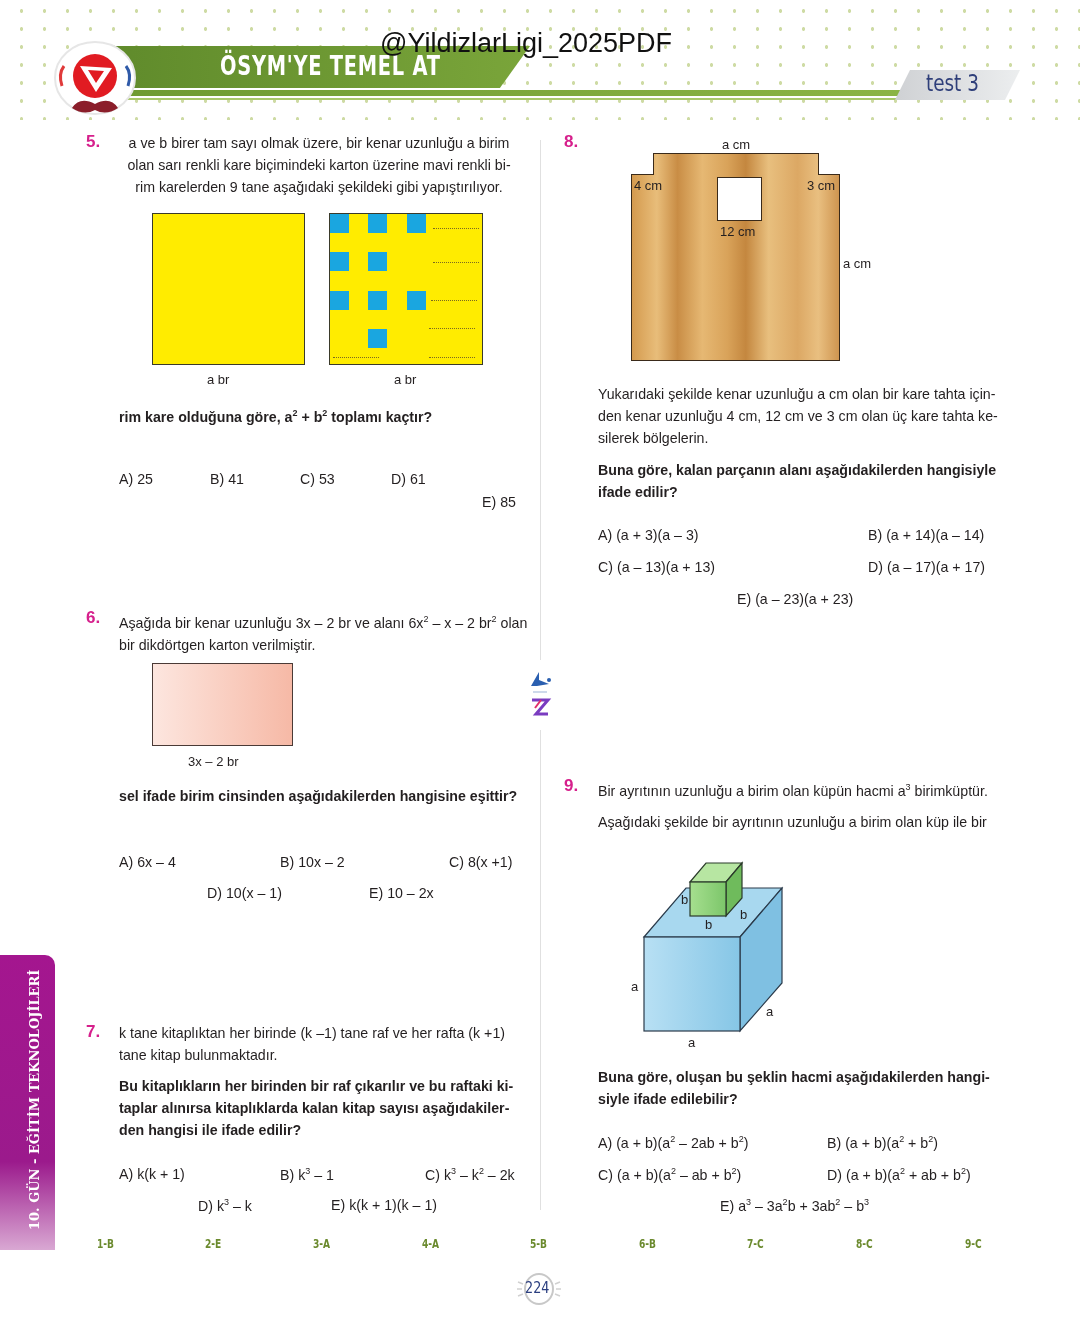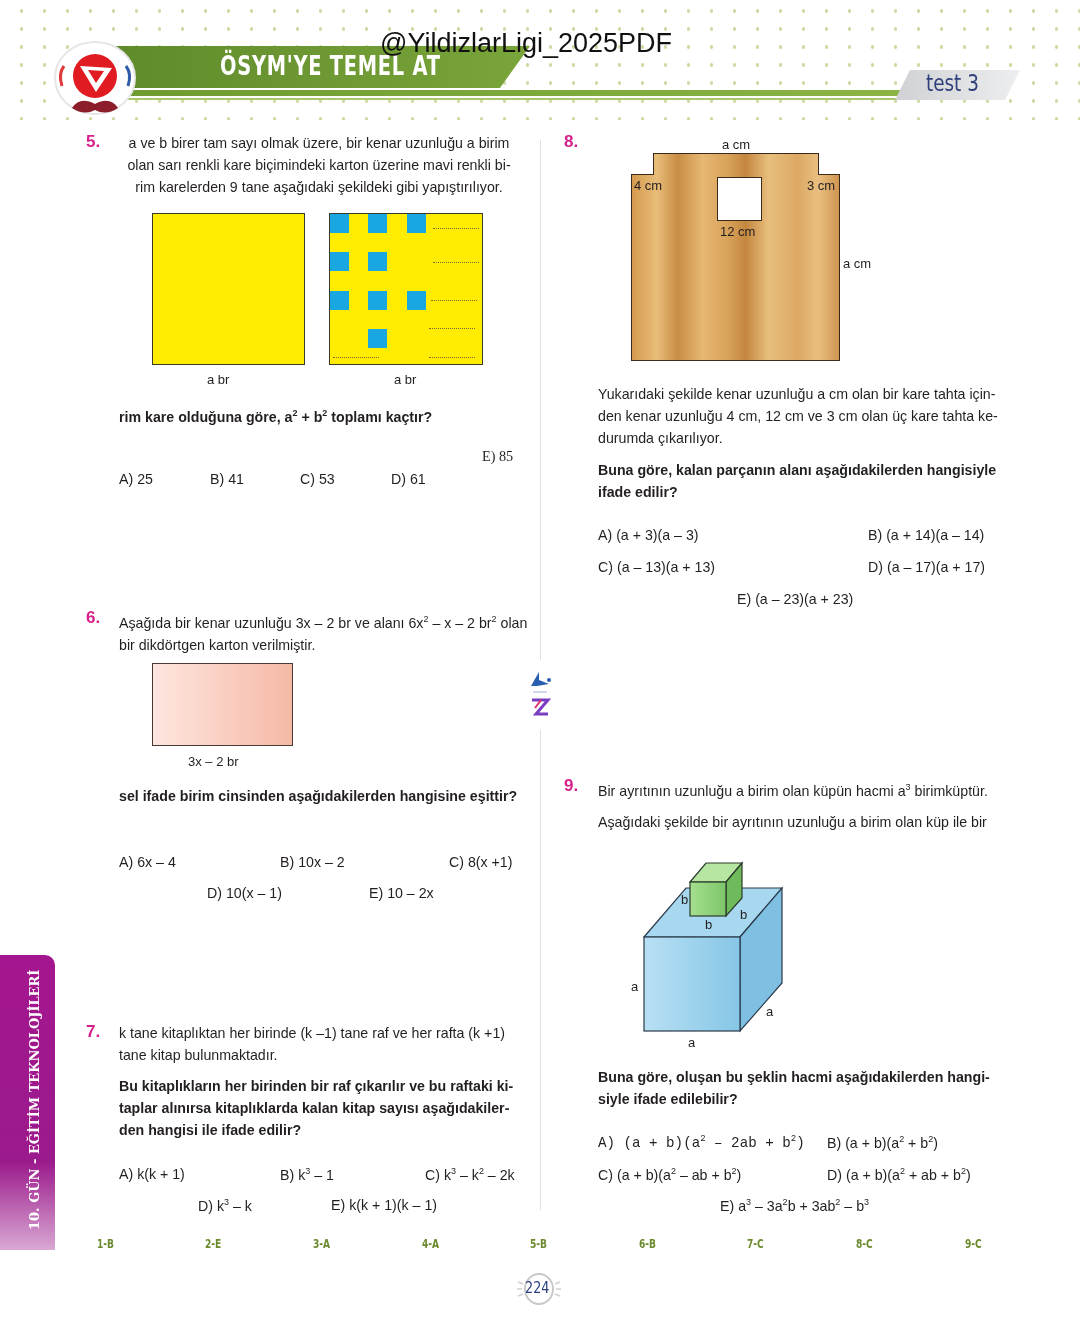--- a/index.html
+++ b/index.html
@@ -164,7 +164,7 @@
 <div class="text" style="left:598px;top:383px;width:410px;">
   <div>Yukarıdaki şekilde kenar uzunluğu a cm olan bir kare tahta için-</div>
   <div>den kenar uzunluğu 4 cm, 12 cm ve 3 cm olan üç kare tahta ke-</div>
-  <div>durumda çıkarılıyor.</div>
+  <div>silerek bölgelerin.</div>
 </div>
 <div class="text bold" style="left:598px;top:459px;width:410px;">
   <div>Buna göre, kalan parçanın alanı aşağıdakilerden hangisiyle</div>

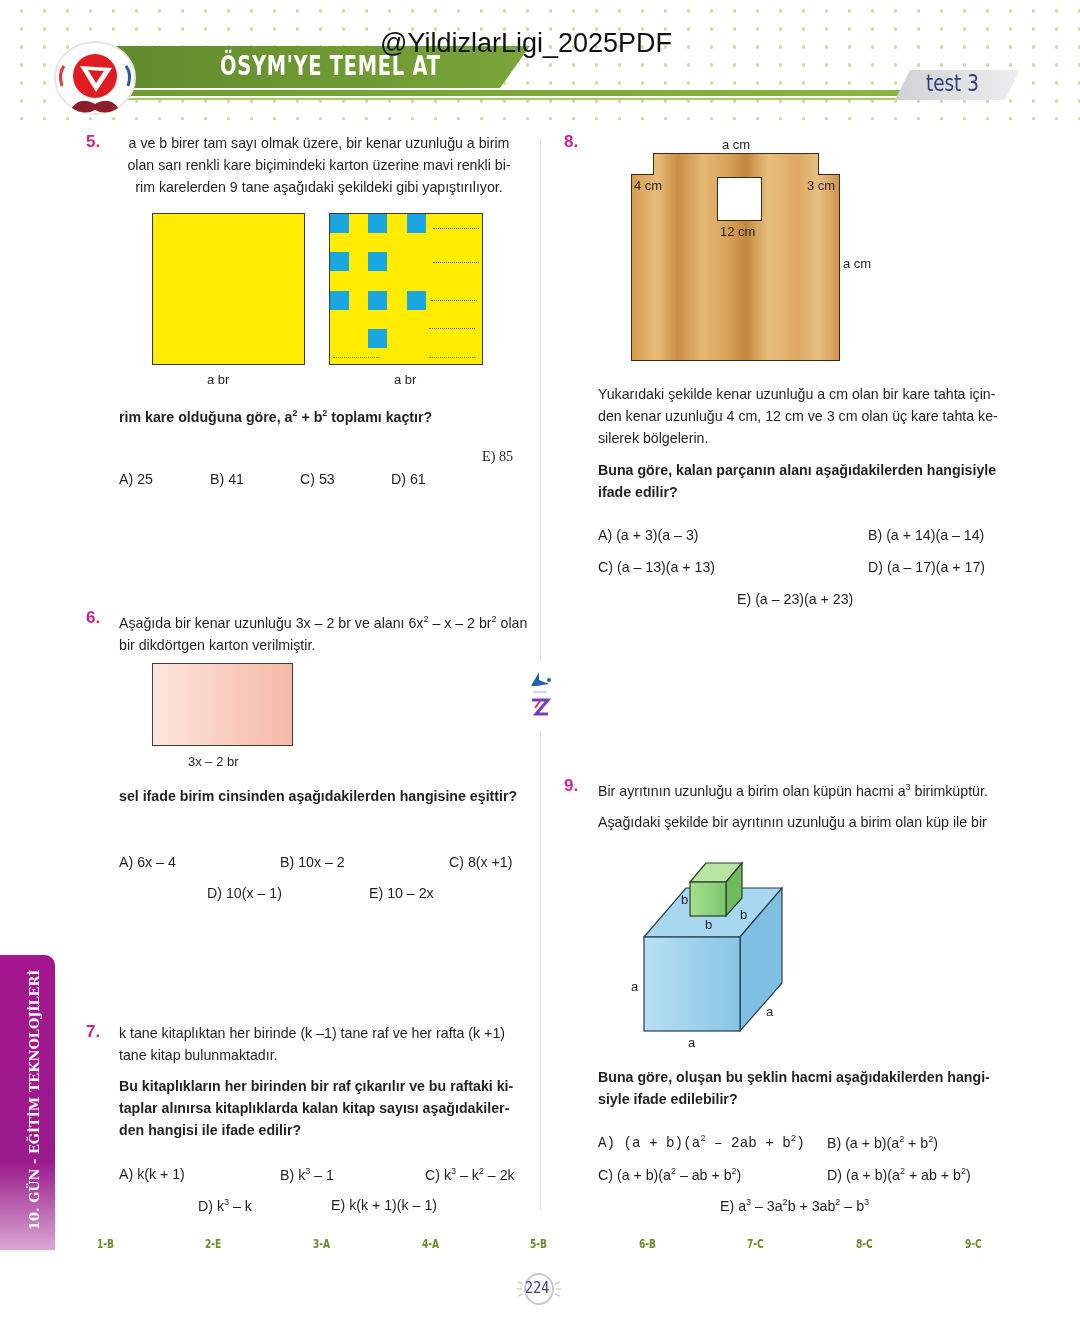--- a/index.html
+++ b/index.html
@@ -115,7 +115,7 @@
 <div class="opt" style="left:210px;top:471px;">B) 41</div>
 <div class="opt" style="left:300px;top:471px;">C) 53</div>
 <div class="opt" style="left:391px;top:471px;">D) 61</div>
-<div class="opt" style="left:482px;top:448px;font-family:Liberation Serif, serif;">E) 85</div>
+<div class="opt" style="left:482px;top:494px;">E) 85</div>
 
 <div class="qnum" style="left:86px;top:608px;">6.</div>
 <div class="text" style="left:119px;top:608px;width:410px;">

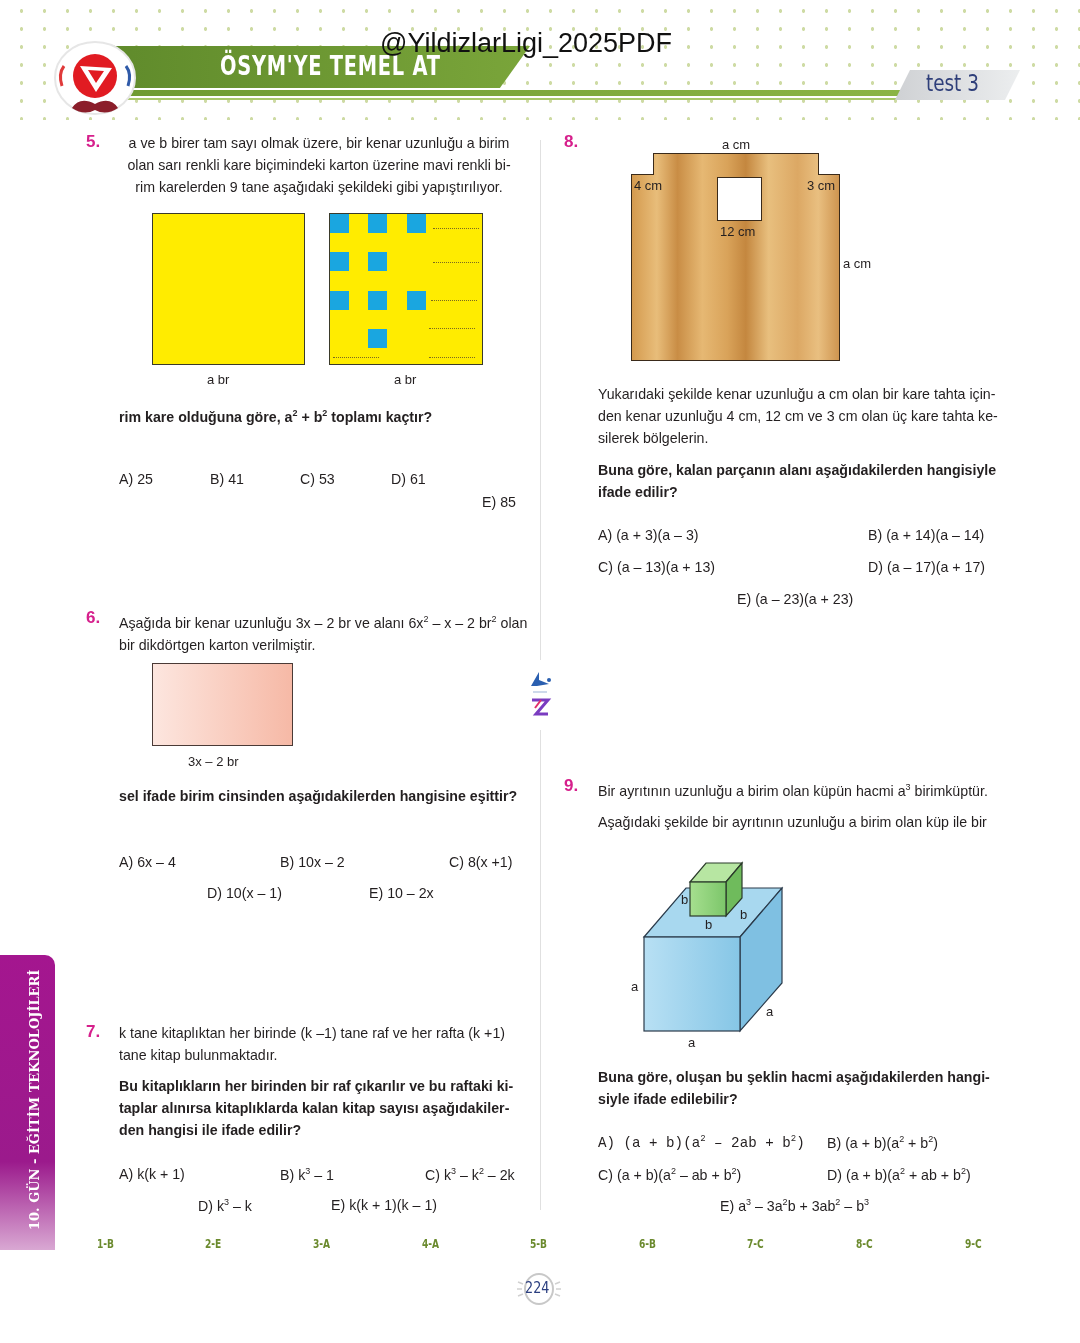--- a/index.html
+++ b/index.html
@@ -211,7 +211,7 @@
   <div>Buna göre, oluşan bu şeklin hacmi aşağıdakilerden hangi-</div>
   <div>siyle ifade edilebilir?</div>
 </div>
-<div class="opt" style="left:598px;top:1134px;font-family:Liberation Mono, monospace;"><span>A)  (a + b)(a</span><sup>2</sup><span> – 2ab + b</span><sup>2</sup><span>)</span></div>
+<div class="opt" style="left:598px;top:1134px;"><span>A)  (a + b)(a</span><sup>2</sup><span> – 2ab + b</span><sup>2</sup><span>)</span></div>
 <div class="opt" style="left:827px;top:1134px;"><span>B)  (a + b)(a</span><sup>2</sup><span> + b</span><sup>2</sup><span>)</span></div>
 <div class="opt" style="left:598px;top:1166px;"><span>C)  (a + b)(a</span><sup>2</sup><span> – ab + b</span><sup>2</sup><span>)</span></div>
 <div class="opt" style="left:827px;top:1166px;"><span>D)  (a + b)(a</span><sup>2</sup><span> + ab + b</span><sup>2</sup><span>)</span></div>

